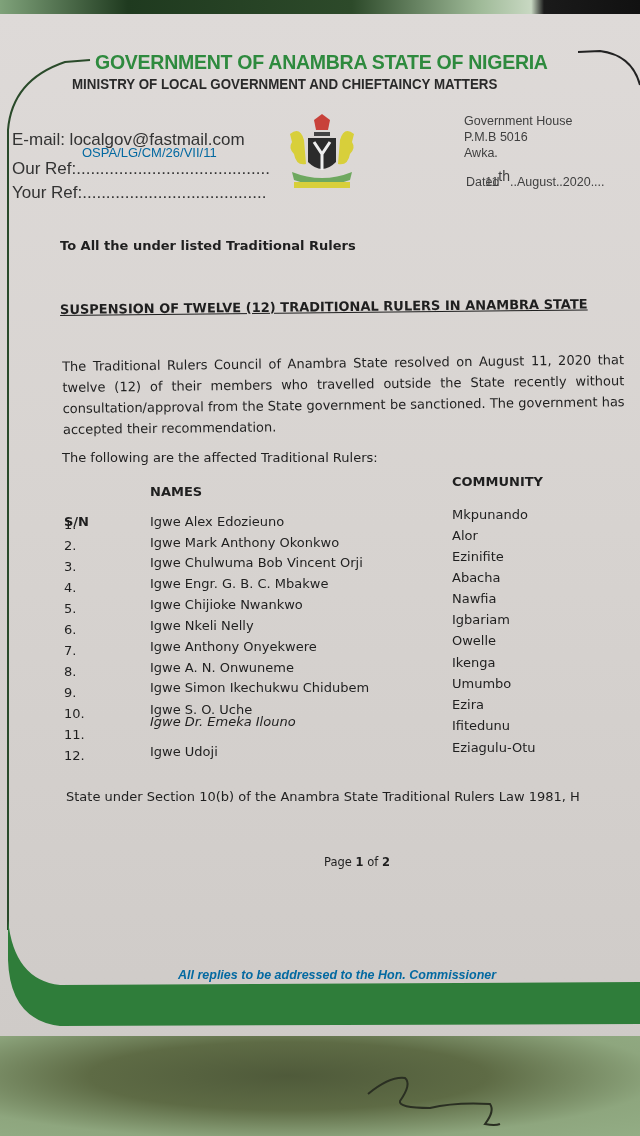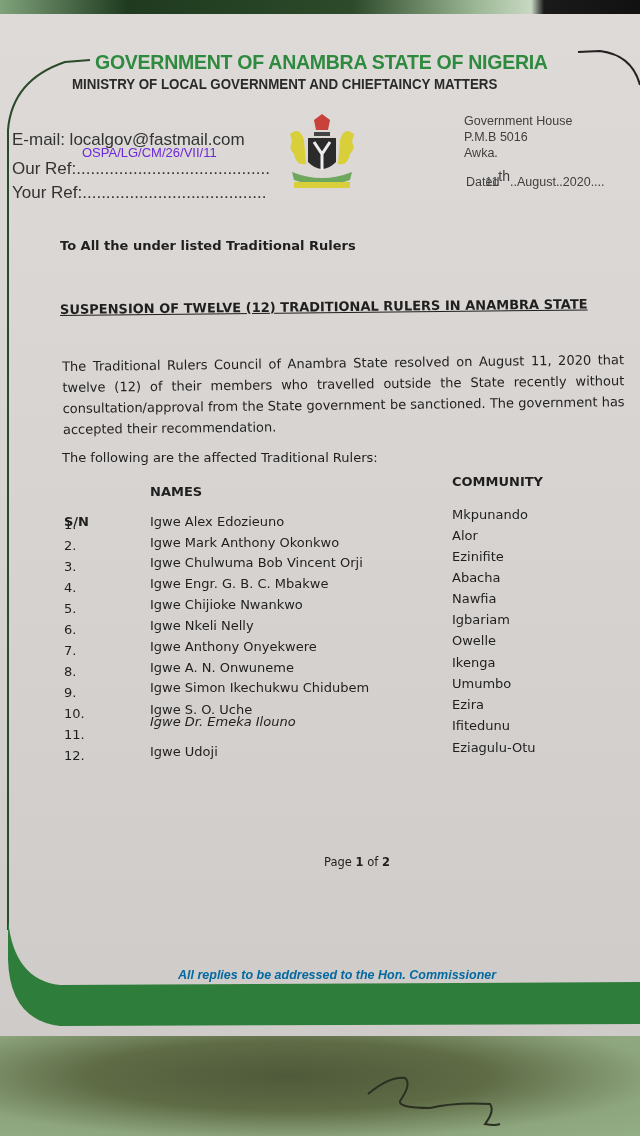--- a/index.html
+++ b/index.html
@@ -16,7 +16,7 @@
   .gov-title { left:95px; top:50px; font-size:21px; font-weight:bold; color:#2e8a3e; letter-spacing:-0.3px; transform:scaleX(0.93); transform-origin:left; }
   .ministry { left:72px; top:76px; font-size:14.5px; font-weight:bold; color:#2a2a2a; transform:scaleX(0.92); transform-origin:left; }
   .hdr-left { font-size:17px; color:#333; }
-  .ref-hand { font-size:13px; color:#6d28d9; }
+  .ref-hand { font-size:13px; color:#0369a1; }
   .hdr-right { font-size:12.5px; color:#404040; }
   .body-text { font-family:"DejaVu Sans", sans-serif; font-size:13px; color:#1f1f1f; }
   .salutation { left:60px; top:238px; font-weight:bold; font-size:13px; }

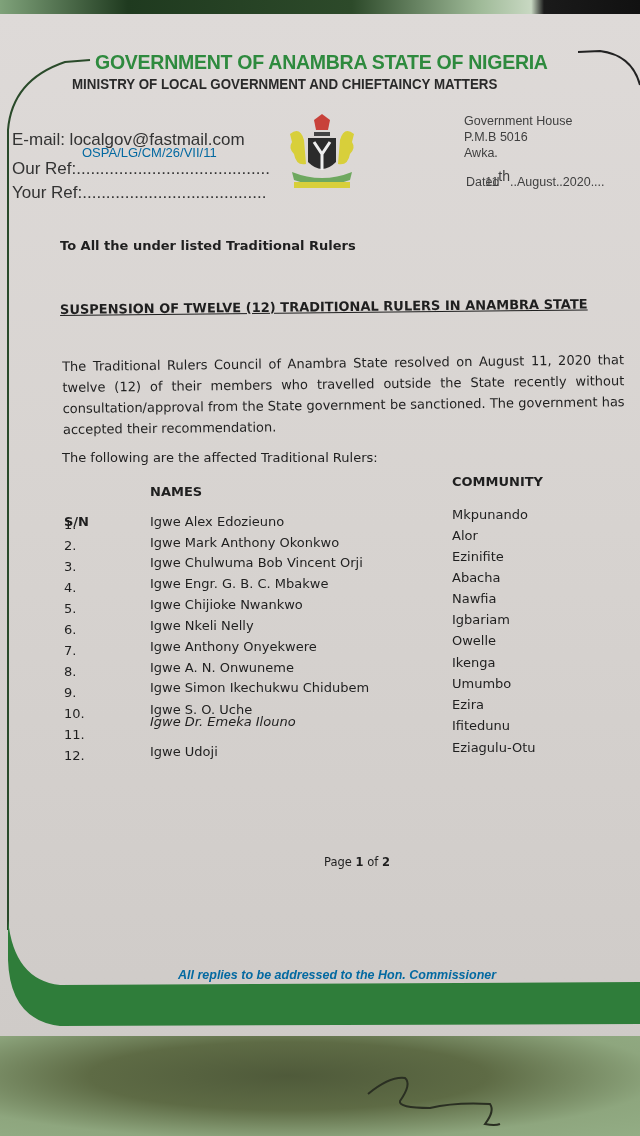--- a/index.html
+++ b/index.html
@@ -150,6 +150,7 @@
 </div>
 
 <div class="abs body-text powers">
+  <div>State under Section 10(b) of the Anambra State Traditional Rulers Law 1981, H</div>
 </div>
 
 <div class="abs body-text page-no">

